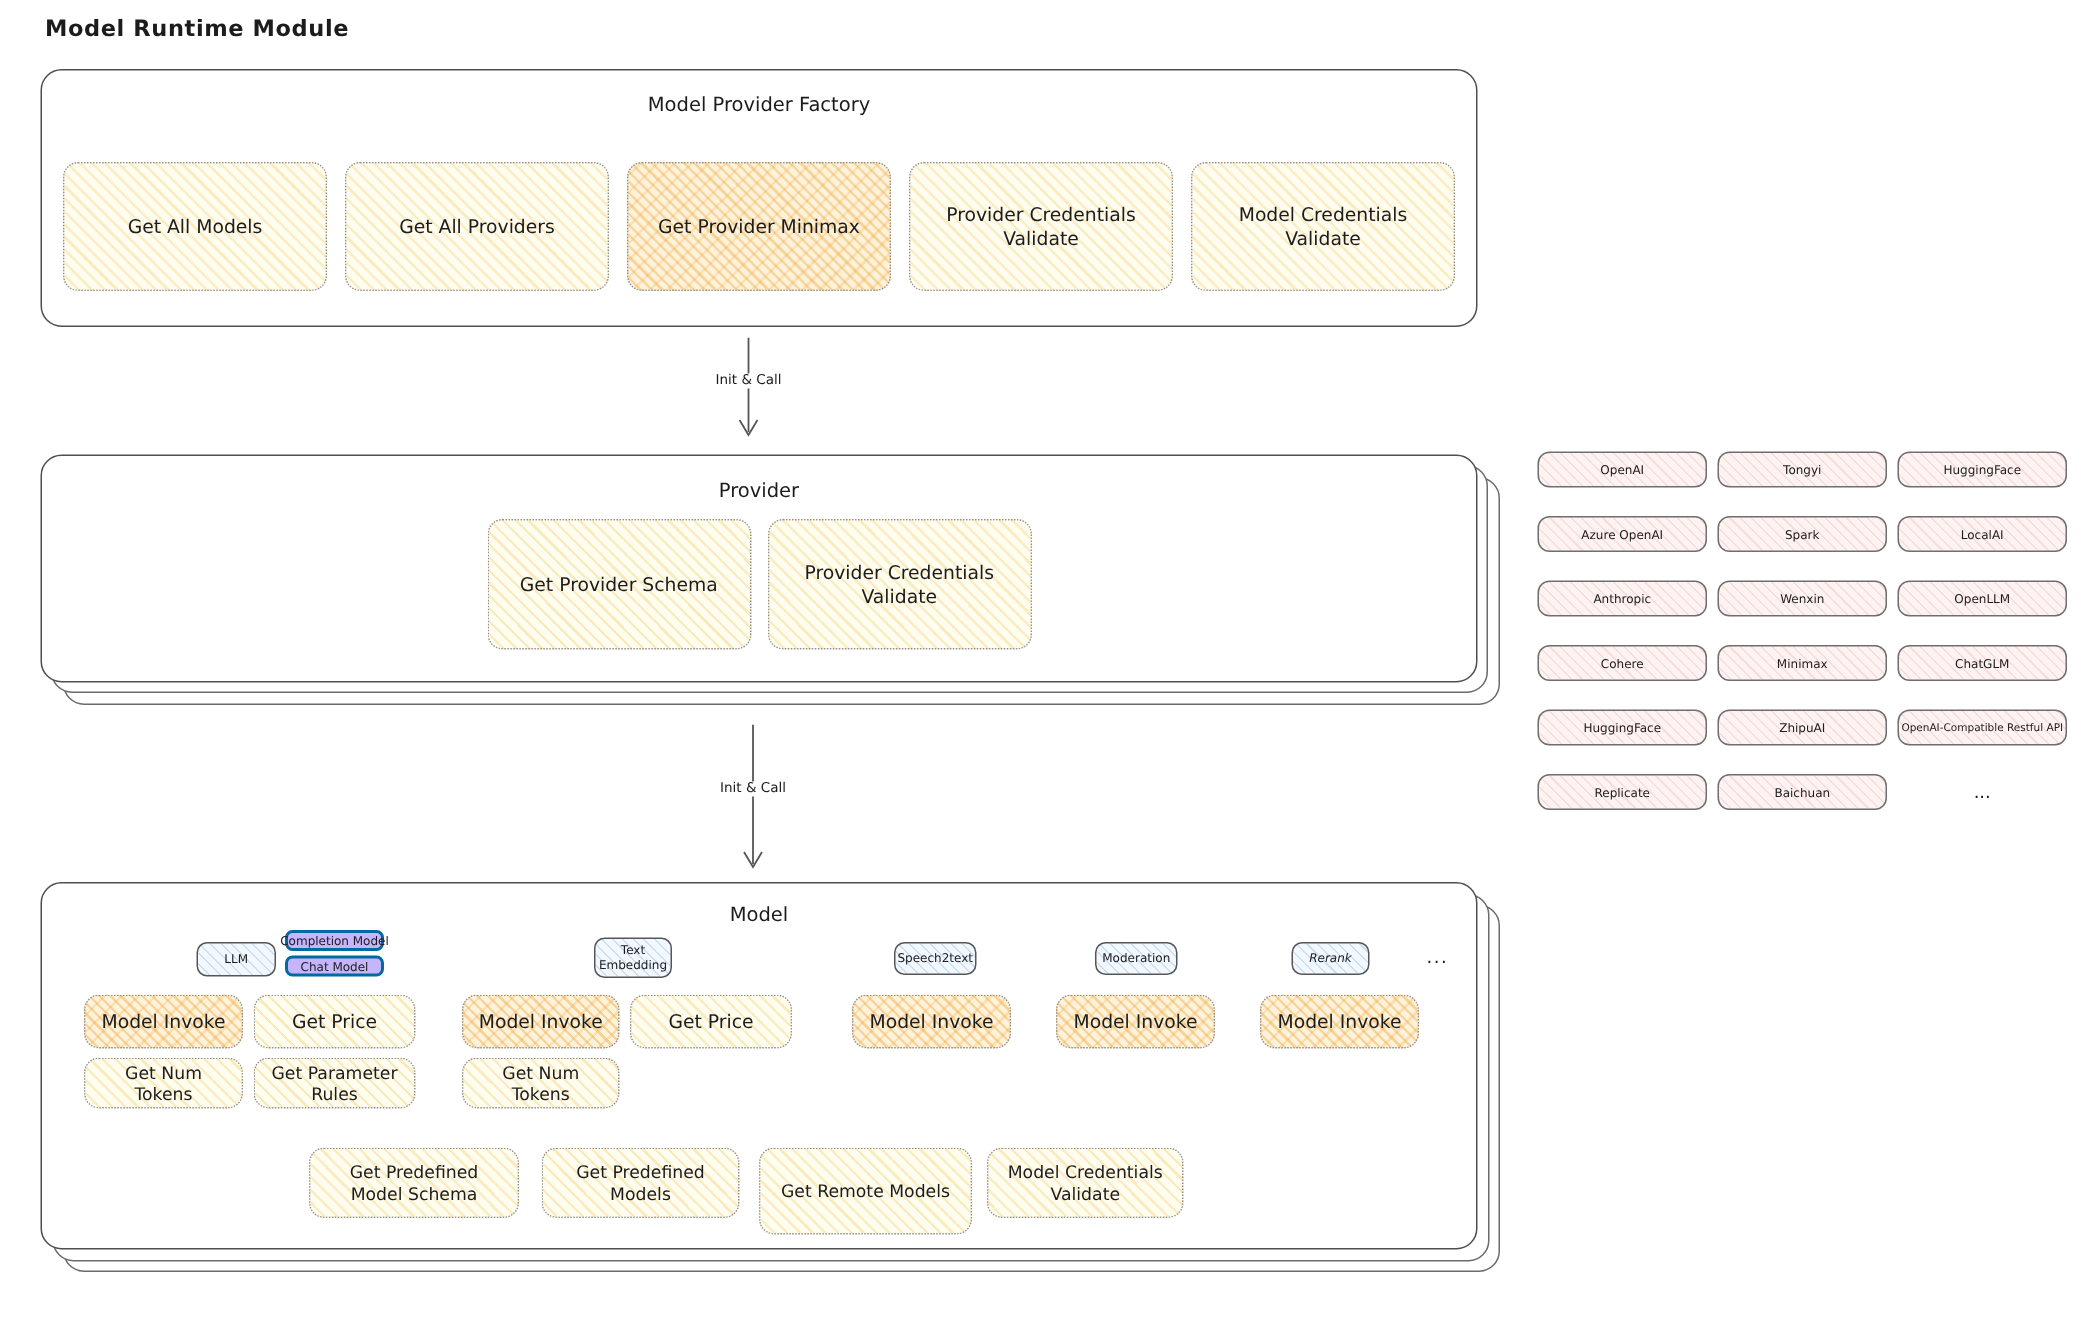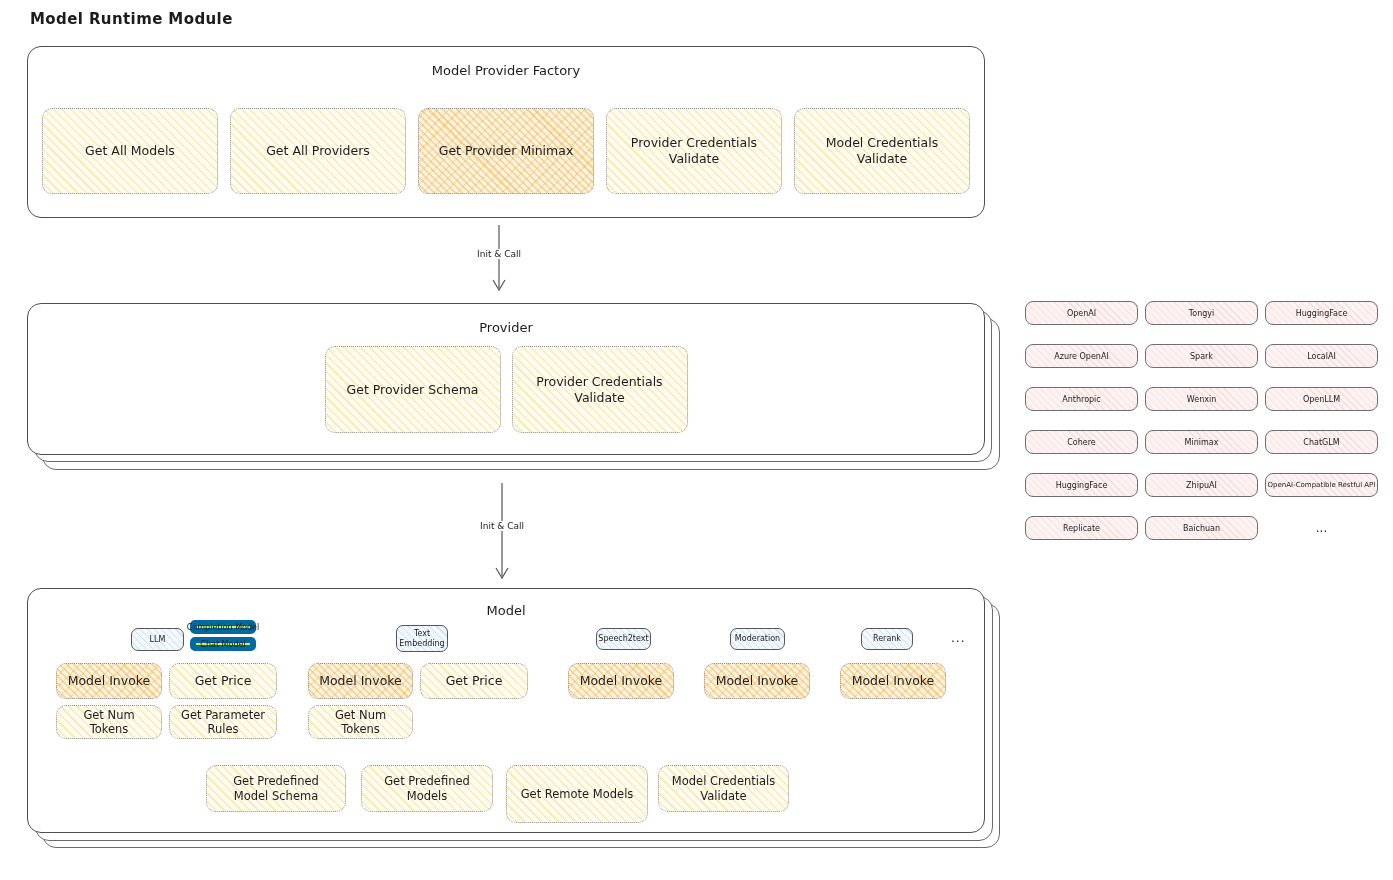--- a/index.html
+++ b/index.html
@@ -78,7 +78,7 @@
     font-size:8px;line-height:1.15;
   }
   .tab-white{
-    background:#bef264;border:6px solid #0369a1;border-radius:5px;
+    background:#c4b5fd;border:2px solid #0369a1;border-radius:5px;
     display:flex;align-items:center;justify-content:center;
     font-size:8px;white-space:nowrap;
   }

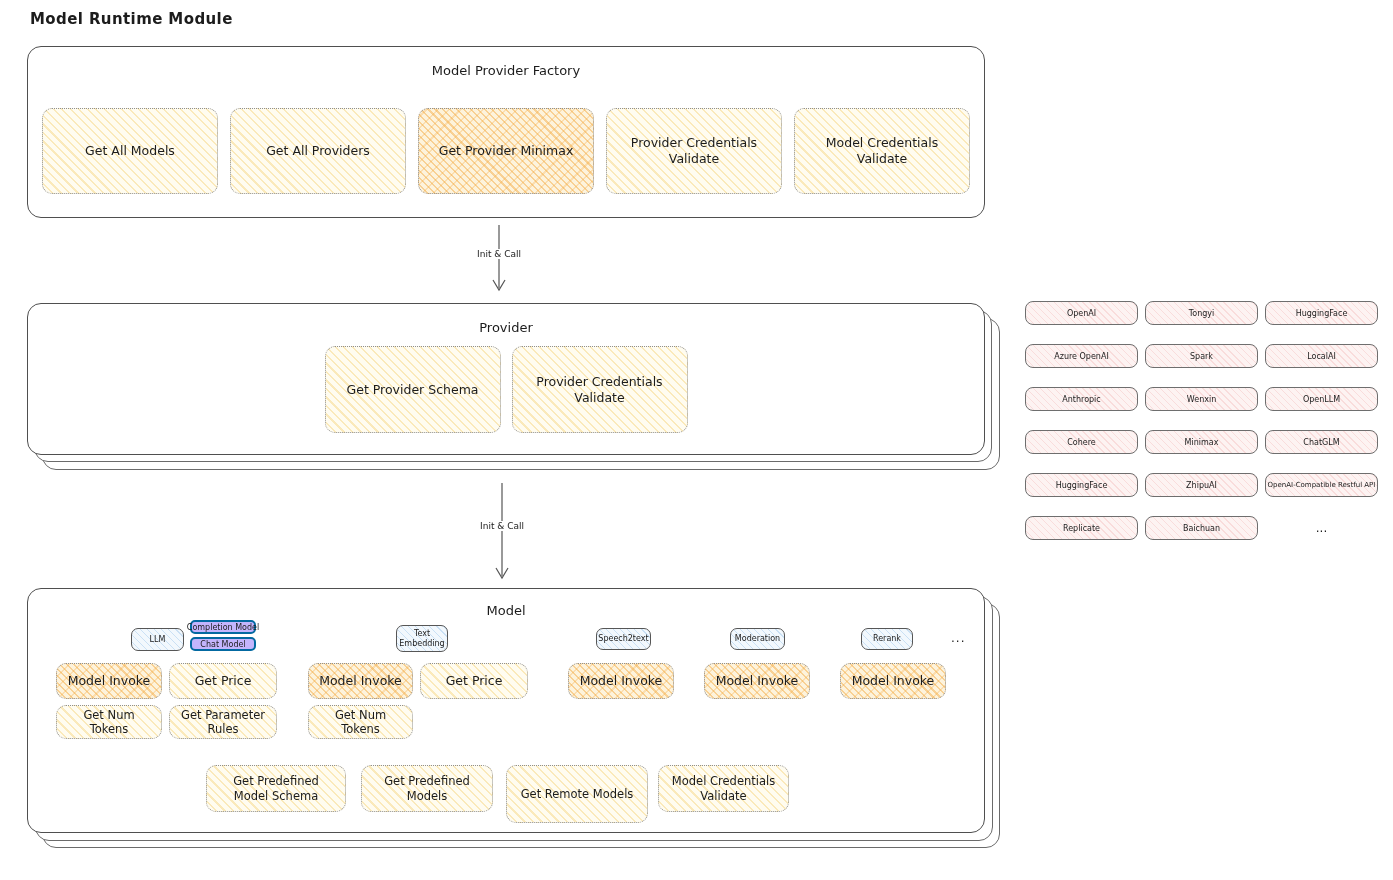--- a/index.html
+++ b/index.html
@@ -159,7 +159,7 @@
   <div class="abs tab-blue fill-blue" style="left:368px;top:36px;width:52px;height:27px;padding:1px 4px;">Text Embedding</div>
   <div class="abs tab-blue fill-blue" style="left:568px;top:39px;width:55px;height:22px;">Speech2text</div>
   <div class="abs tab-blue fill-blue" style="left:702px;top:39px;width:55px;height:22px;">Moderation</div>
-  <div class="abs tab-blue fill-blue" style="left:833px;top:39px;width:52px;height:22px;">Rerank</div>
+  <div class="abs tab-blue fill-blue" style="left:833px;top:39px;width:52px;height:22px;font-style:italic;">Rerank</div>
   <div class="abs ellipsis" style="left:923px;top:42px;">...</div>
 
   <div class="abs card fill-accent" style="left:28px;top:74px;width:106px;height:36px;">Model Invoke</div>

